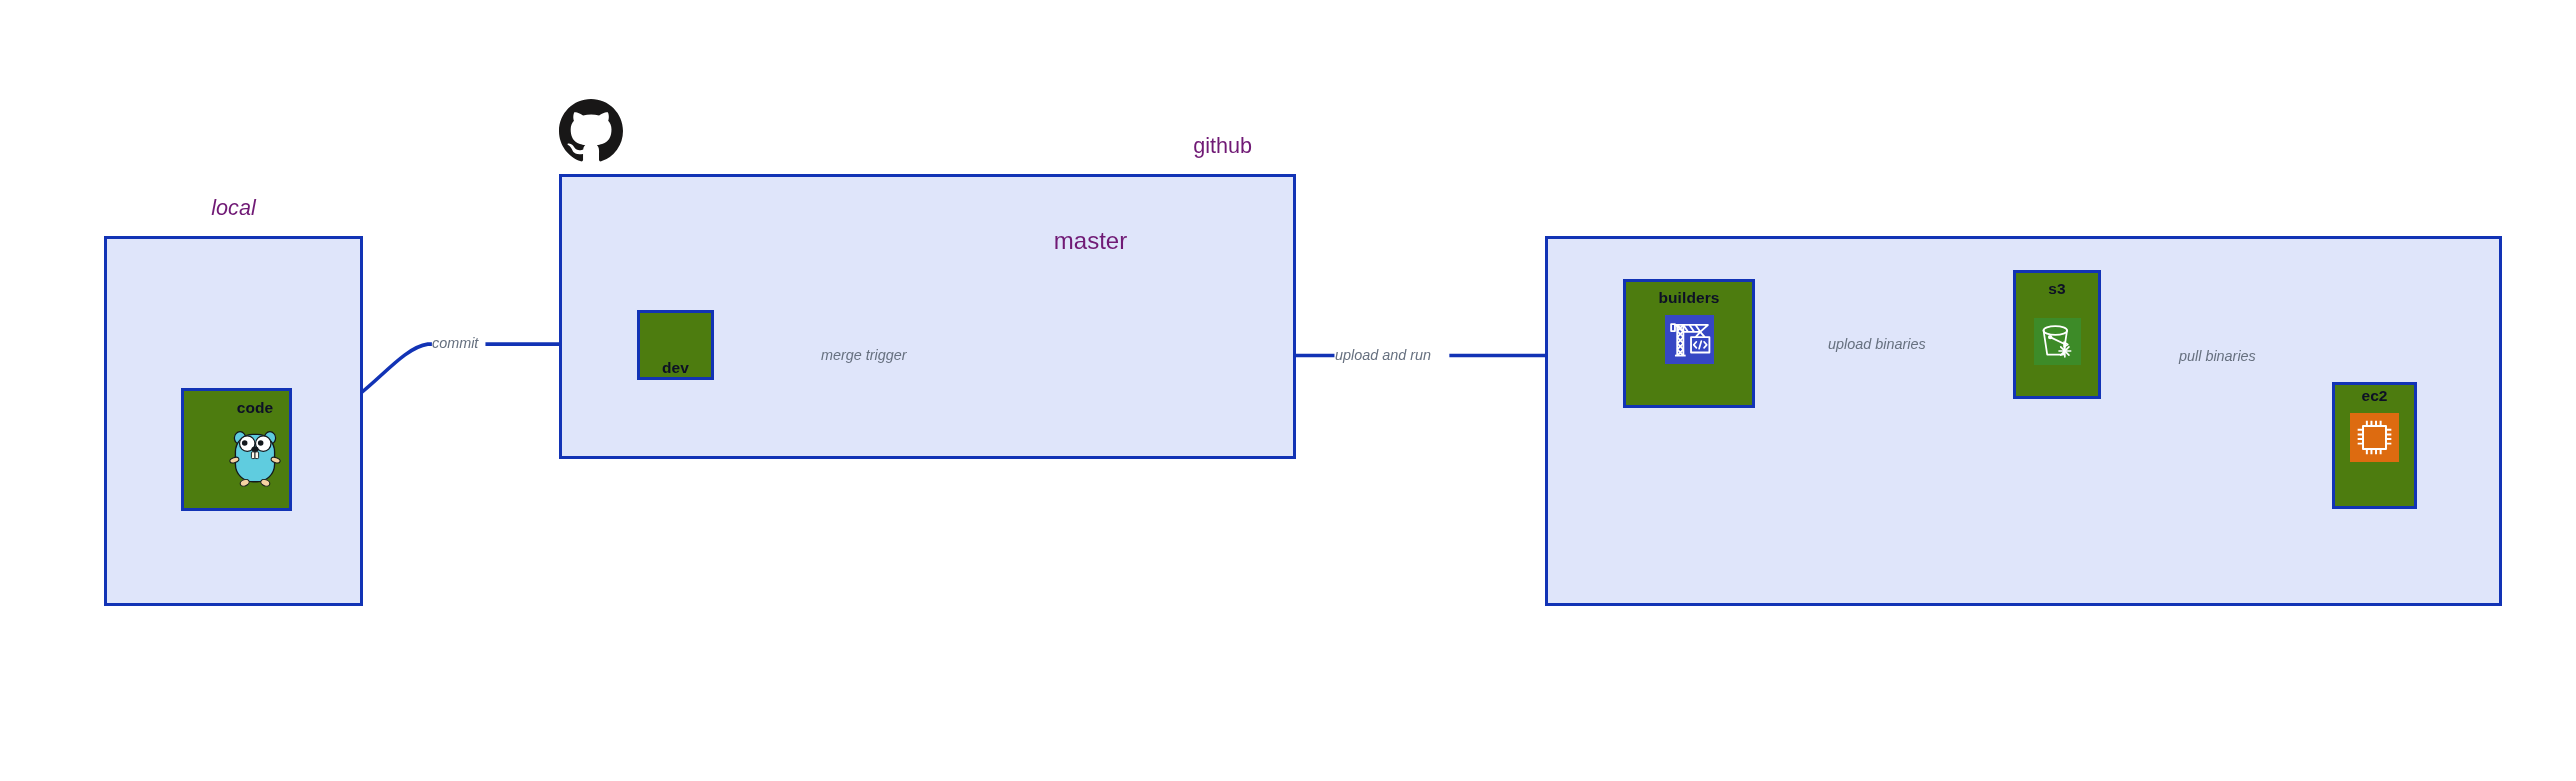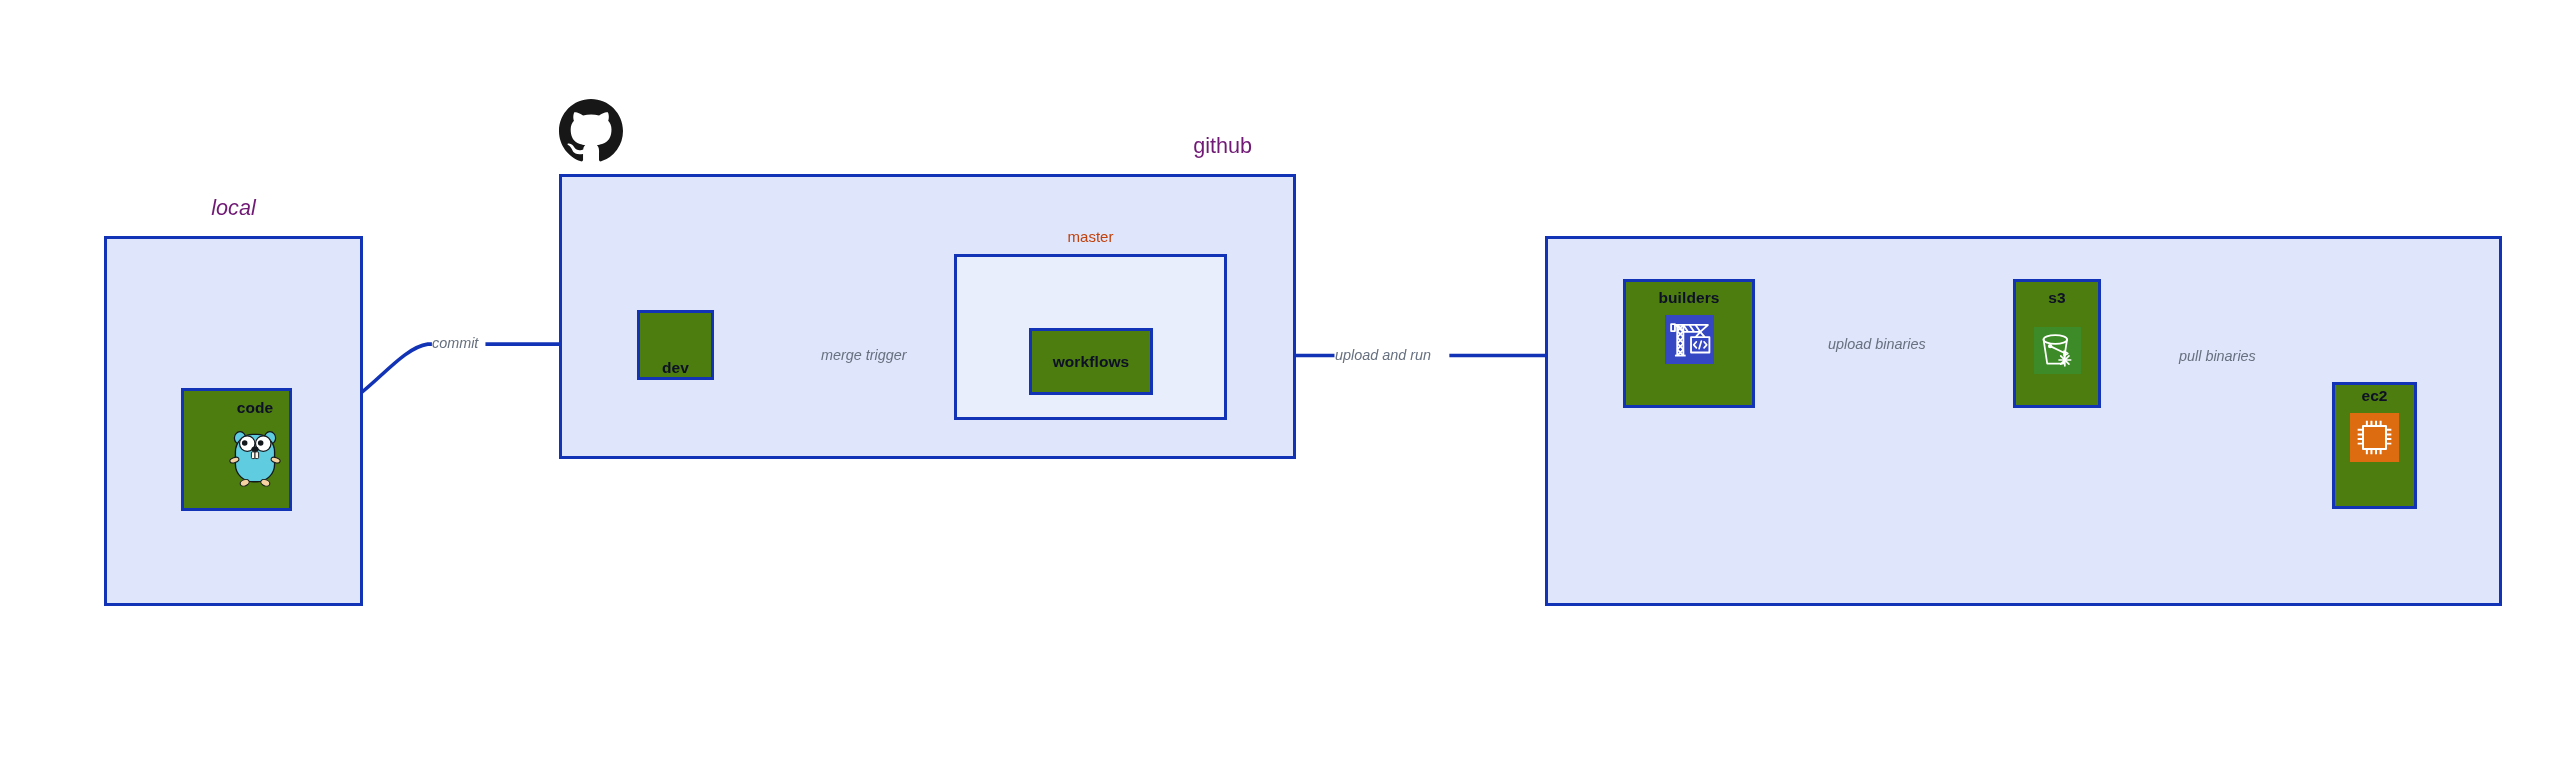--- a/index.html
+++ b/index.html
@@ -59,8 +59,8 @@
   }
   .sub-caption {
     position: absolute;
-    font-size: 15px;
-    color: #c2410c;
+    font-size: 24px;
+    color: #701a75;
     white-space: nowrap;
     line-height: 1;
   }

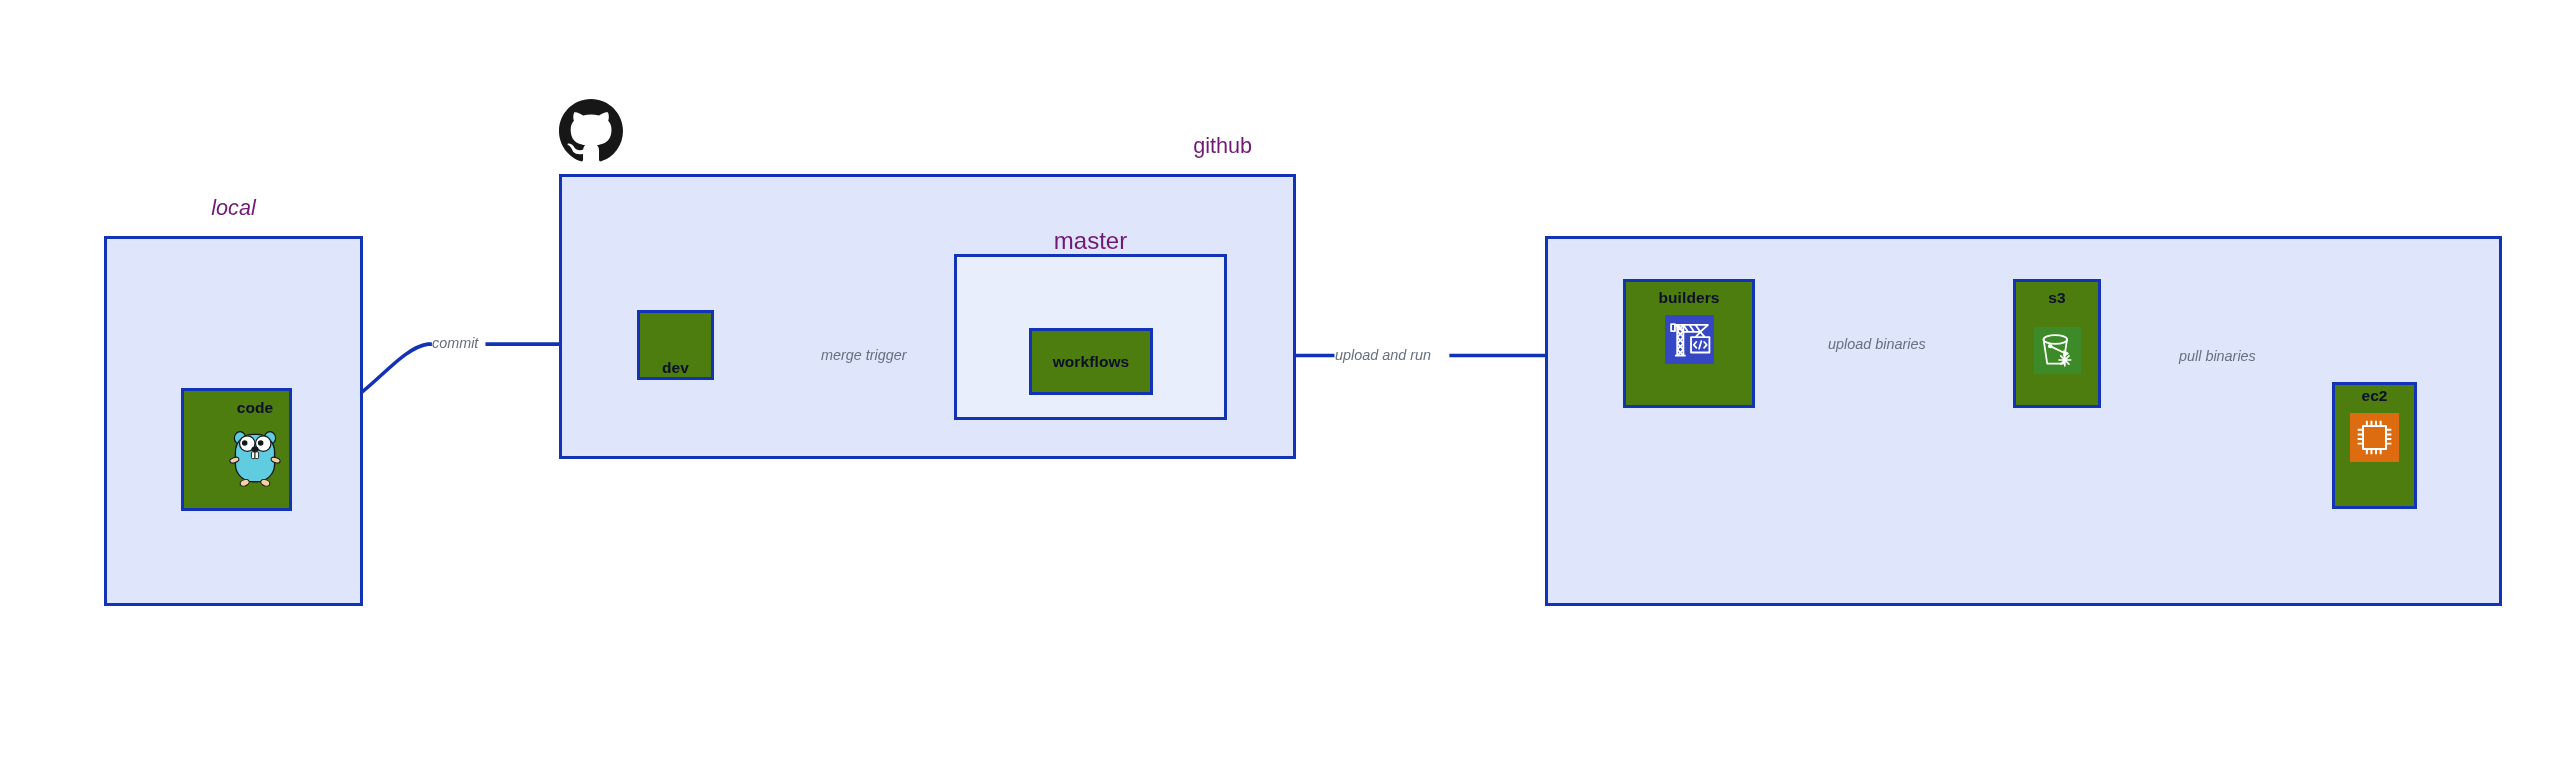--- a/index.html
+++ b/index.html
@@ -223,7 +223,7 @@
       </svg>
     </div>
 
-    <div class="node" style="left:465px; top:40px; width:88px; height:129px; padding-top:7.2px;gap:12px;">
+    <div class="node" style="left:465px; top:31px; width:88px; height:129px; padding-top:7.2px;gap:12px;">
       <span class="node-label">s3</span>
       <svg class="icon-tile" width="47" height="47" viewBox="0 0 64 64" style="margin-top:8.2px;">
         <rect x="0" y="0" width="64" height="64" fill="#3d8b28"></rect>

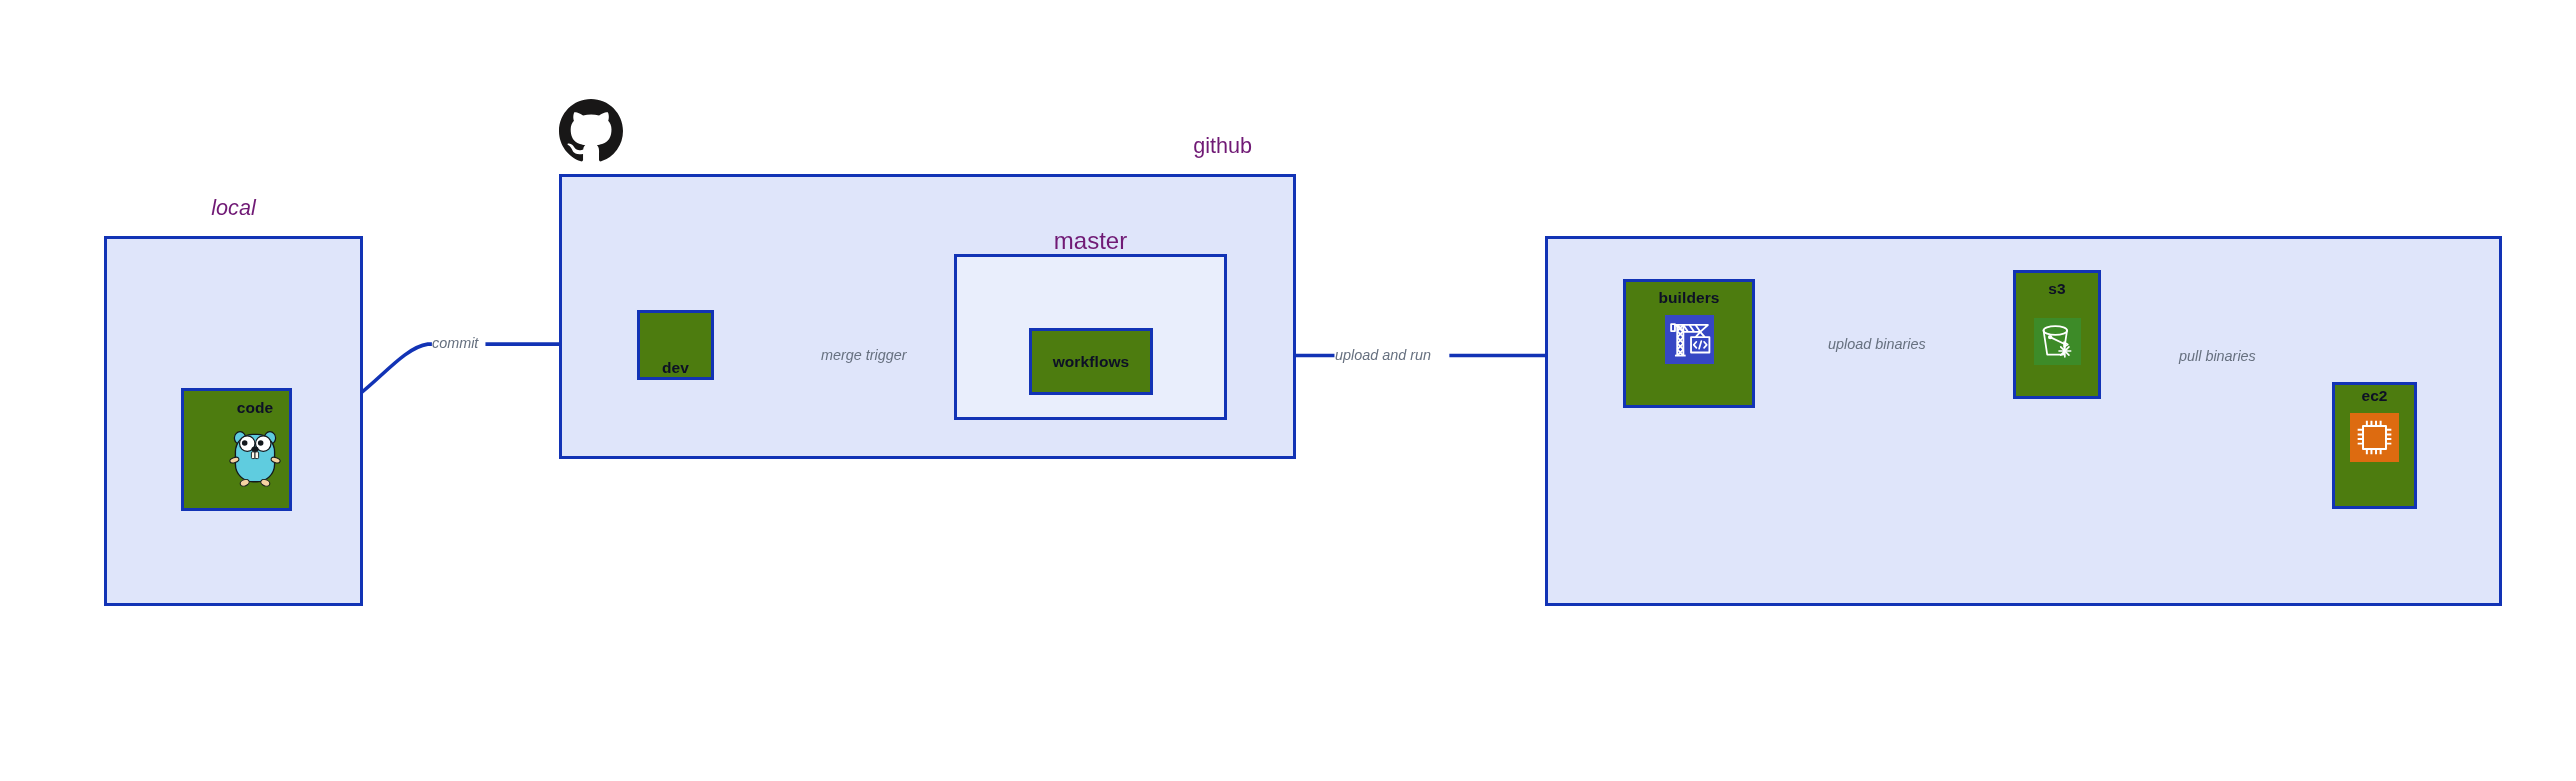--- a/index.html
+++ b/index.html
@@ -183,12 +183,6 @@
 
     <div class="sub-caption" style="left:392px; top:52px; width:273px; text-align:center;">master</div>
 
-    <div class="subzone" style="left:392px; top:77px; width:273px; height:166px;">
-
-      <div class="node" style="left:72px; top:71px; width:124px; height:67px; justify-content:center;">
-        <span class="node-label">workflows</span>
-      </div>
-    </div>
   </div>
 
 

